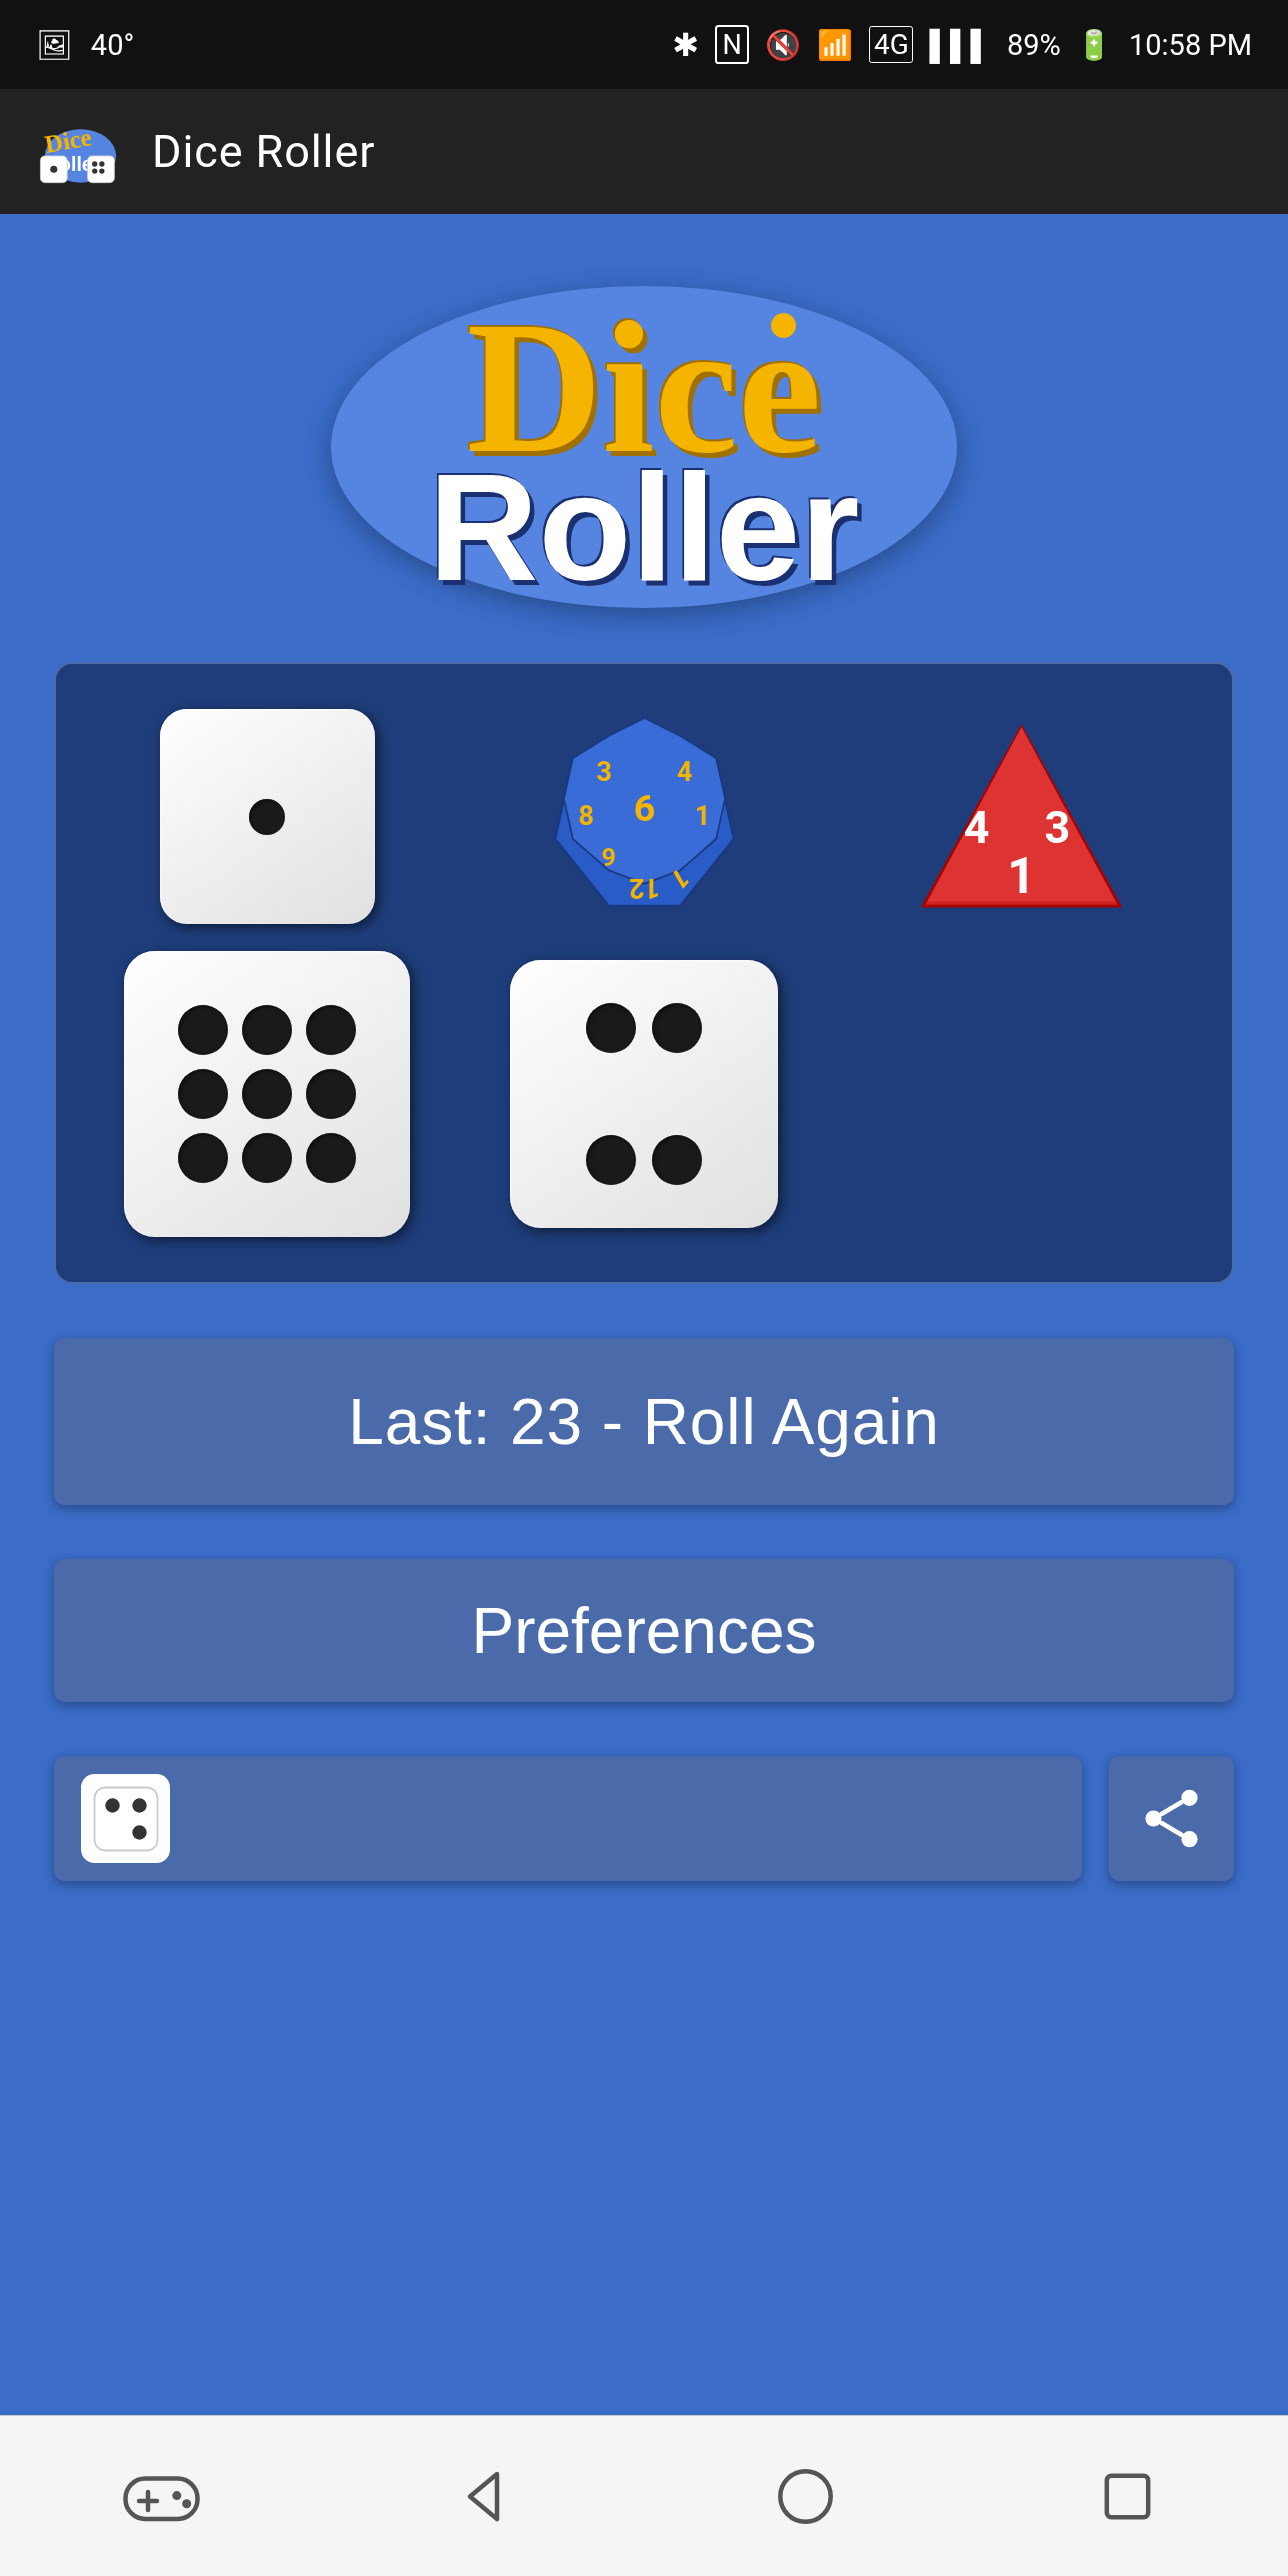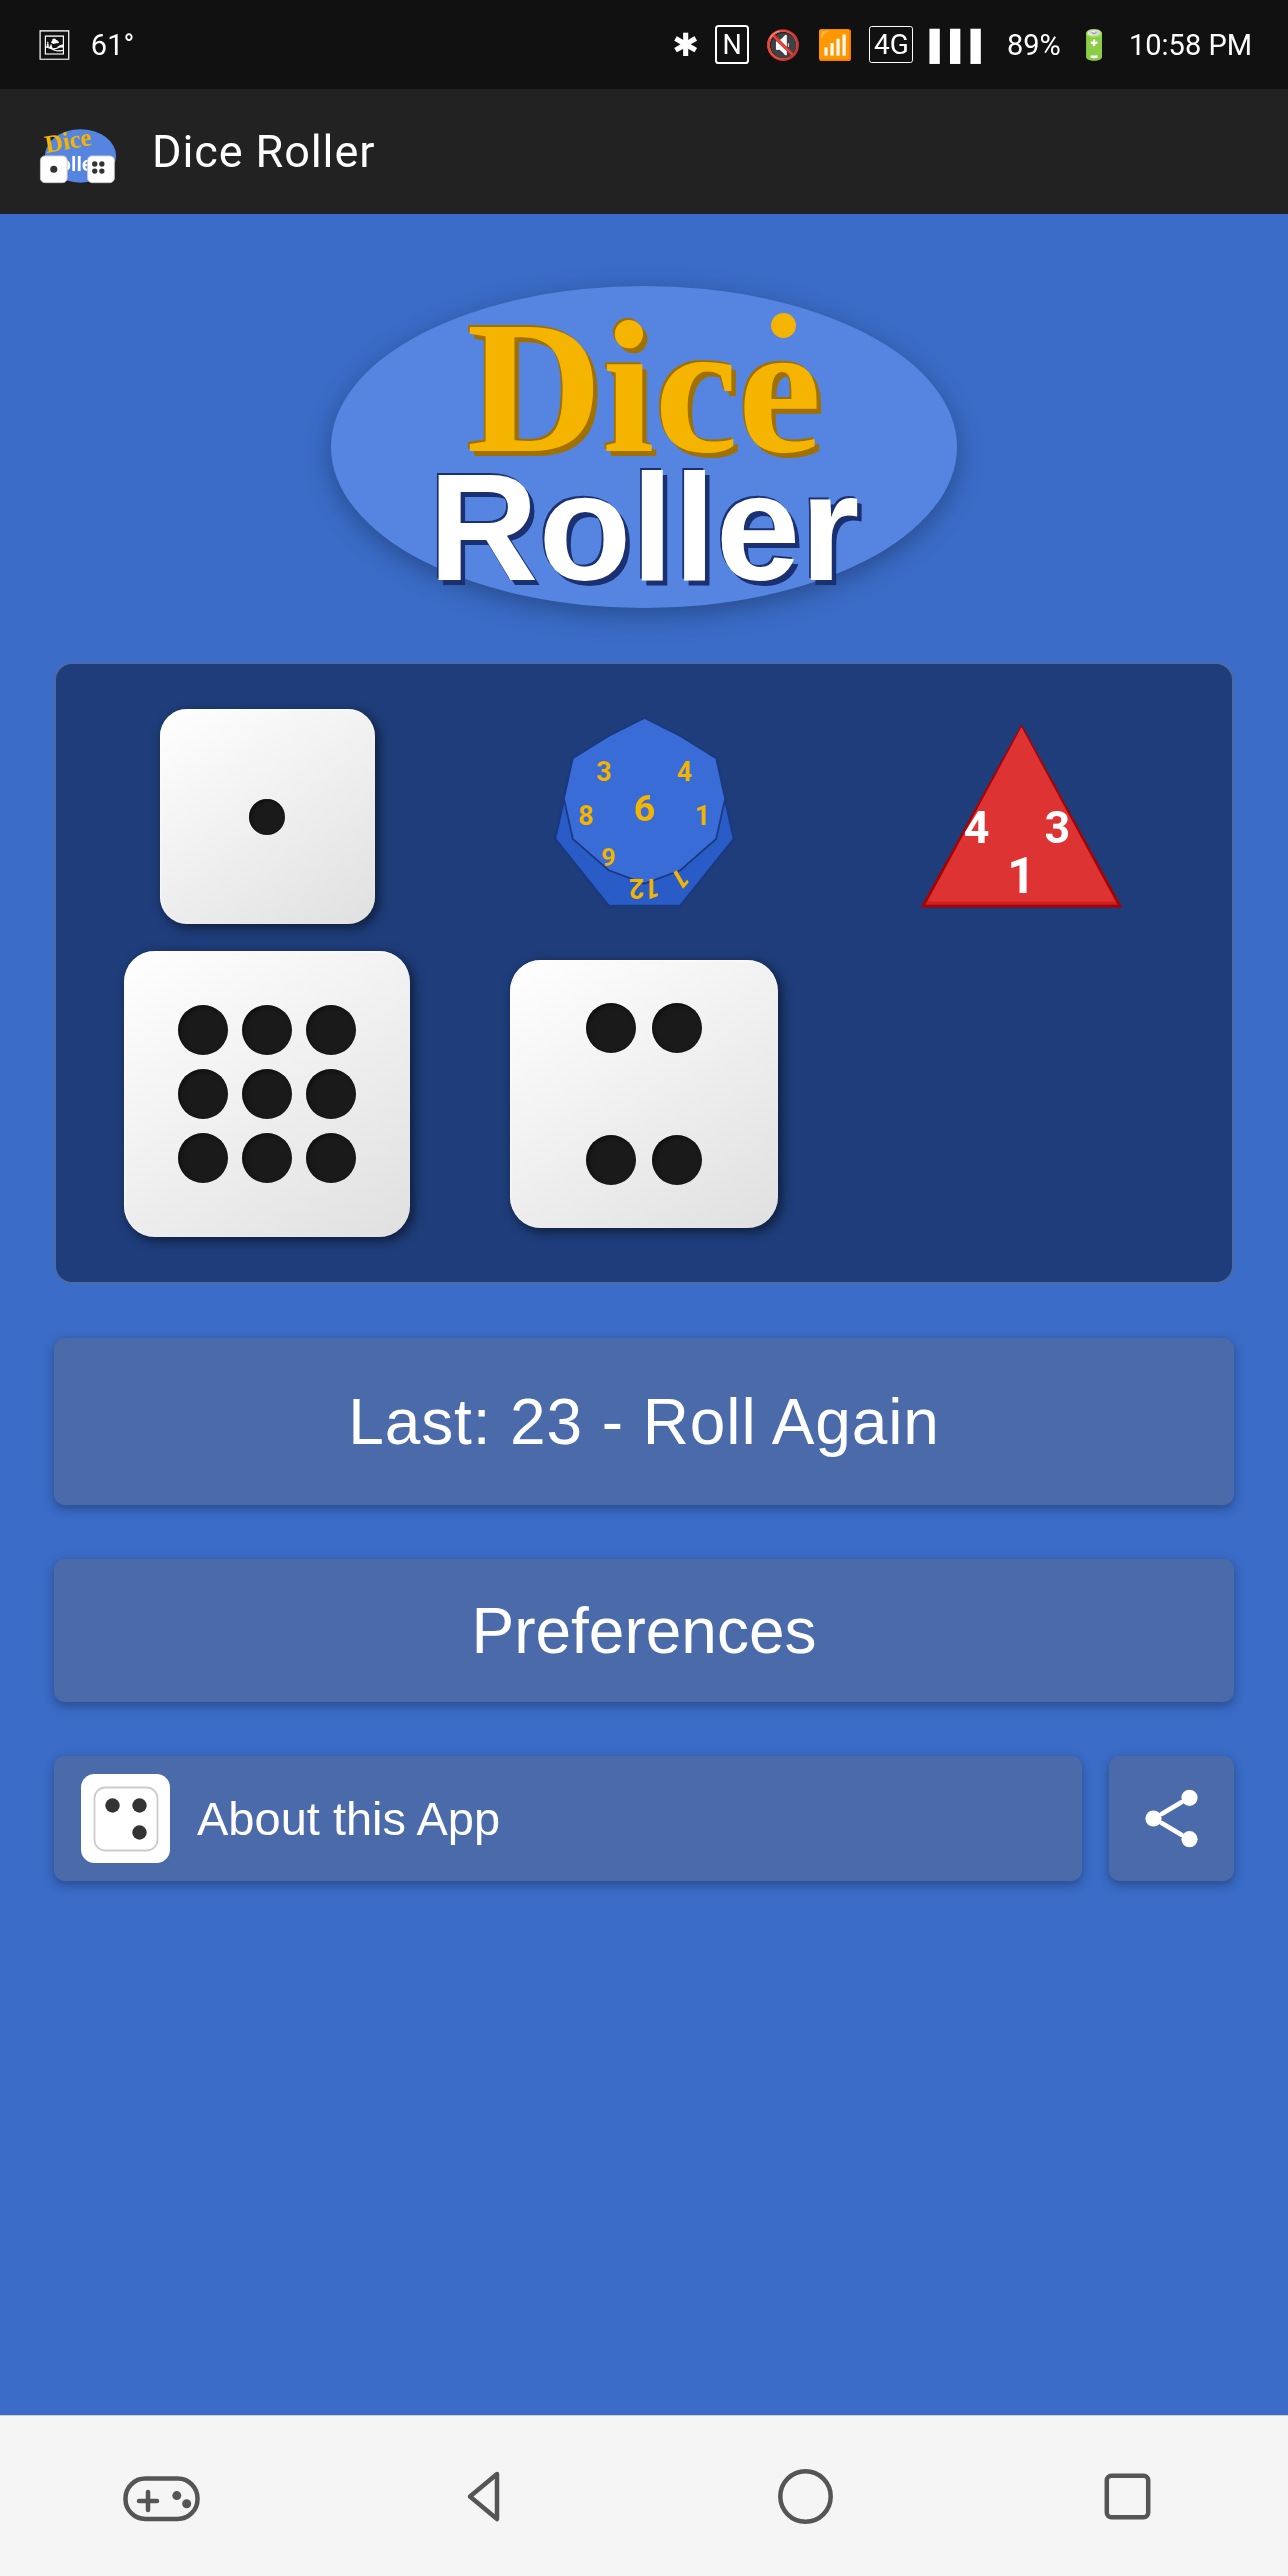--- a/index.html
+++ b/index.html
@@ -308,7 +308,7 @@
 <div class="status-bar">
   <div class="status-left">
     <span>🖼</span>
-    <span>61°</span>
+    <span>40°</span>
   </div>
   <div class="status-right">
 

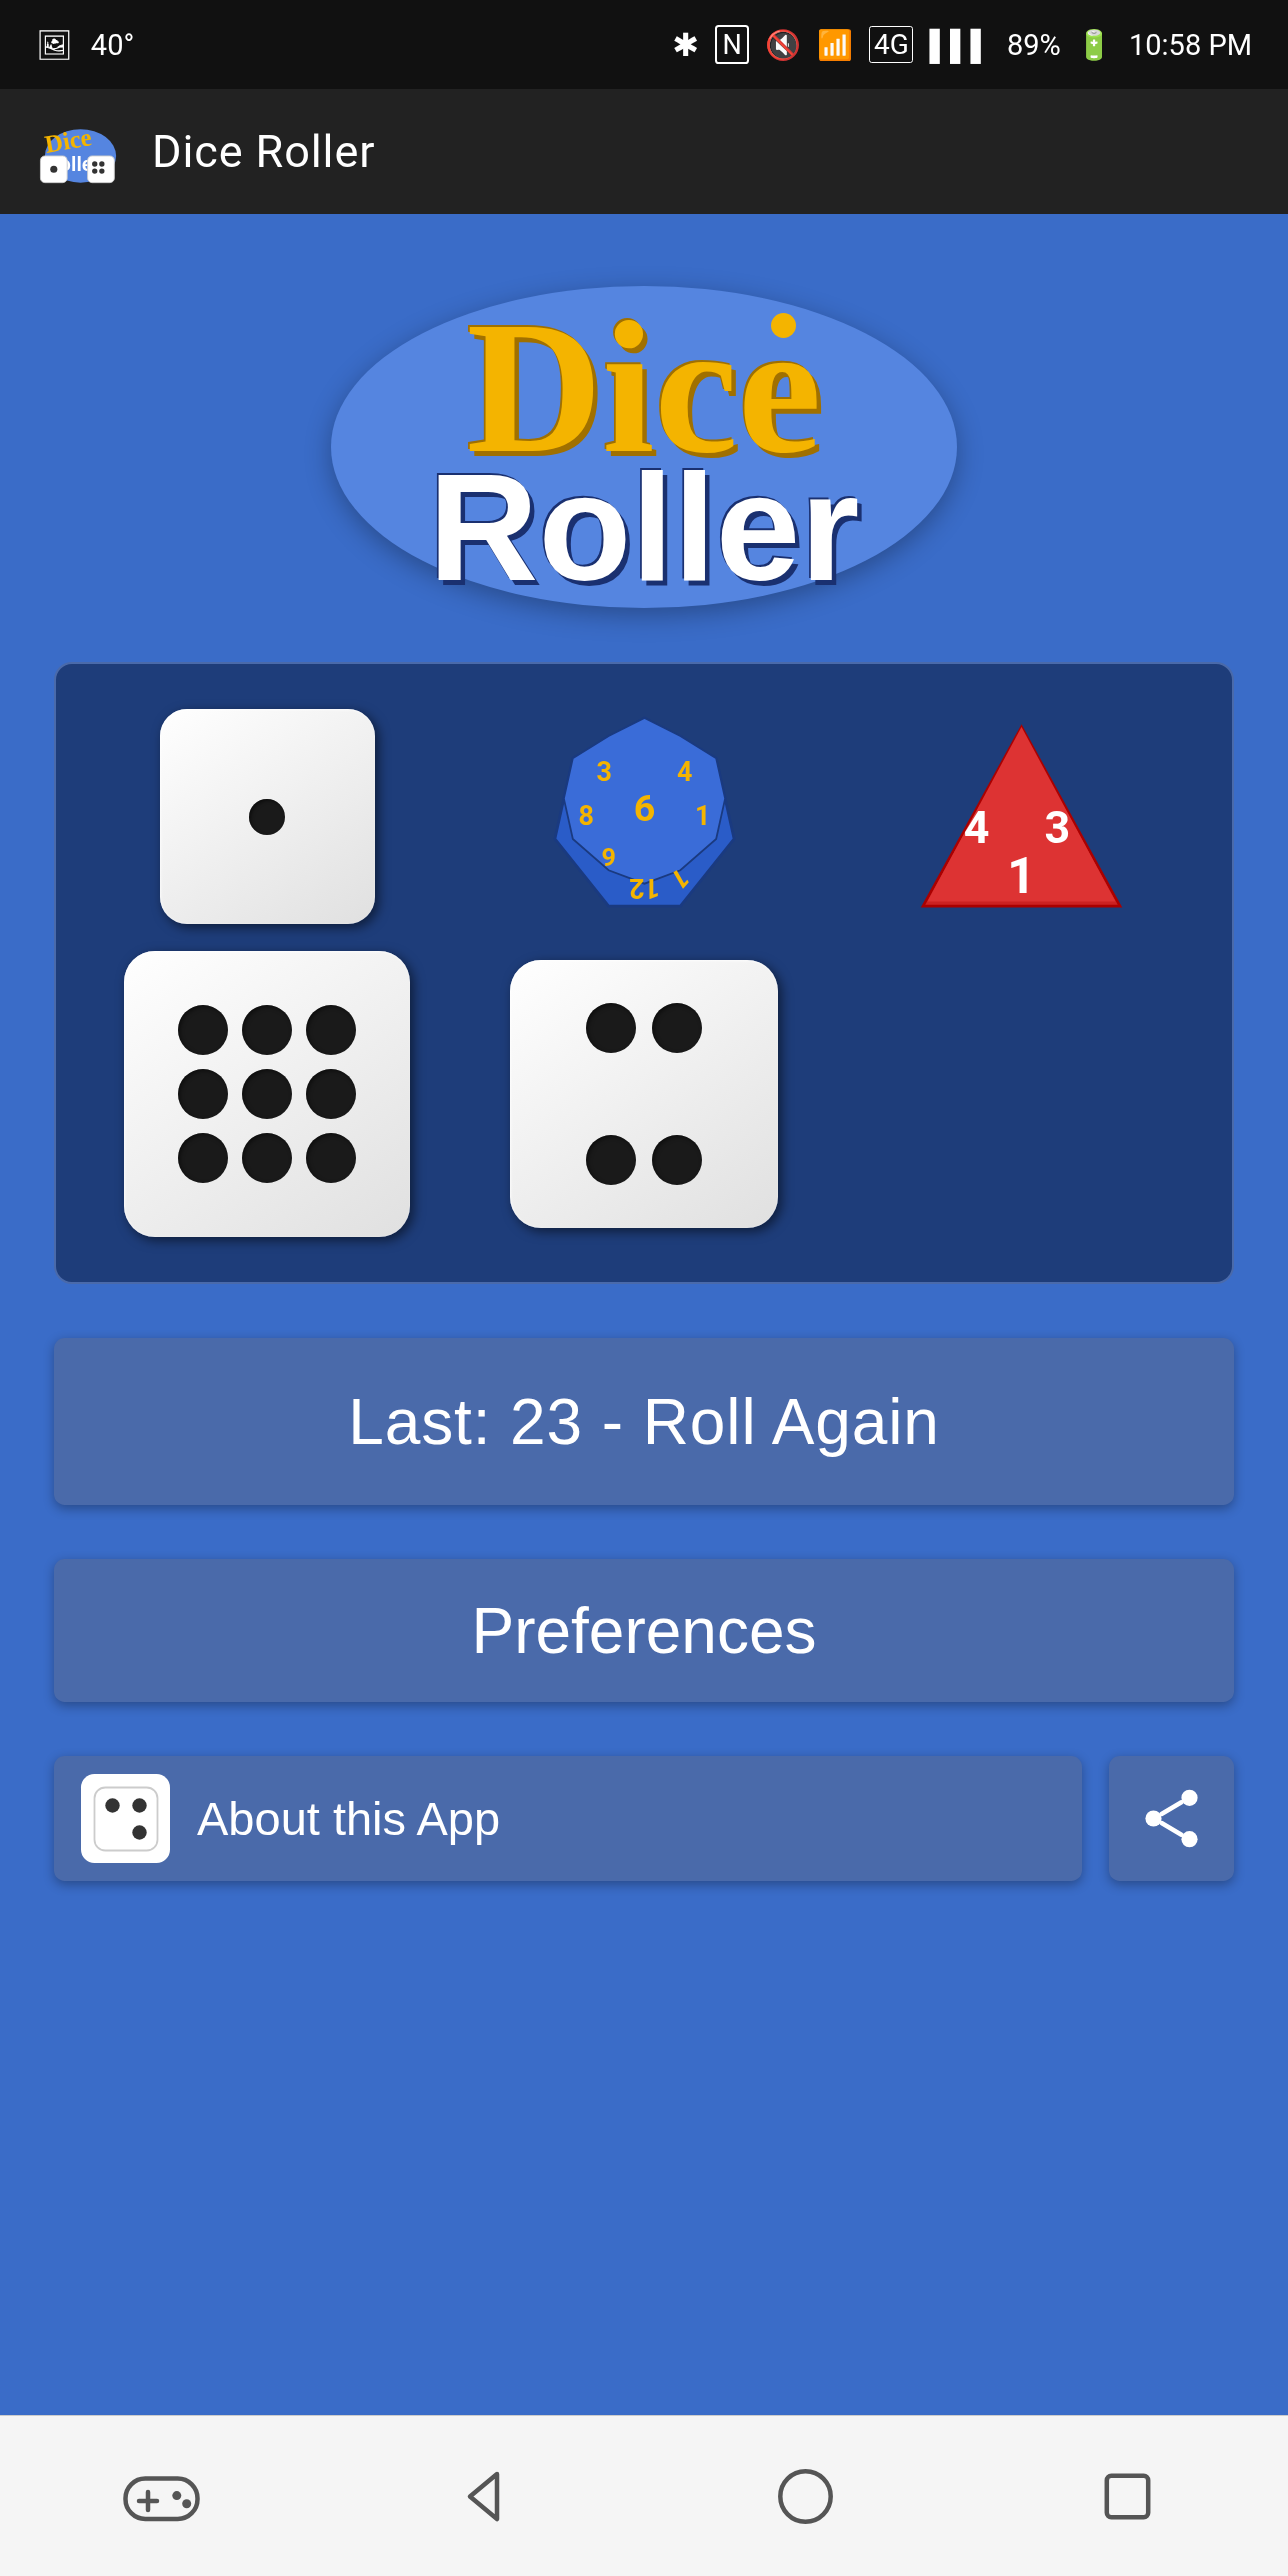--- a/index.html
+++ b/index.html
@@ -437,7 +437,6 @@
           <circle cx="55" cy="55" r="8" fill="#333"></circle>
         </svg>
       </div>
-      <span>About this App</span>
     </button>
     <button class="btn-share">
 

